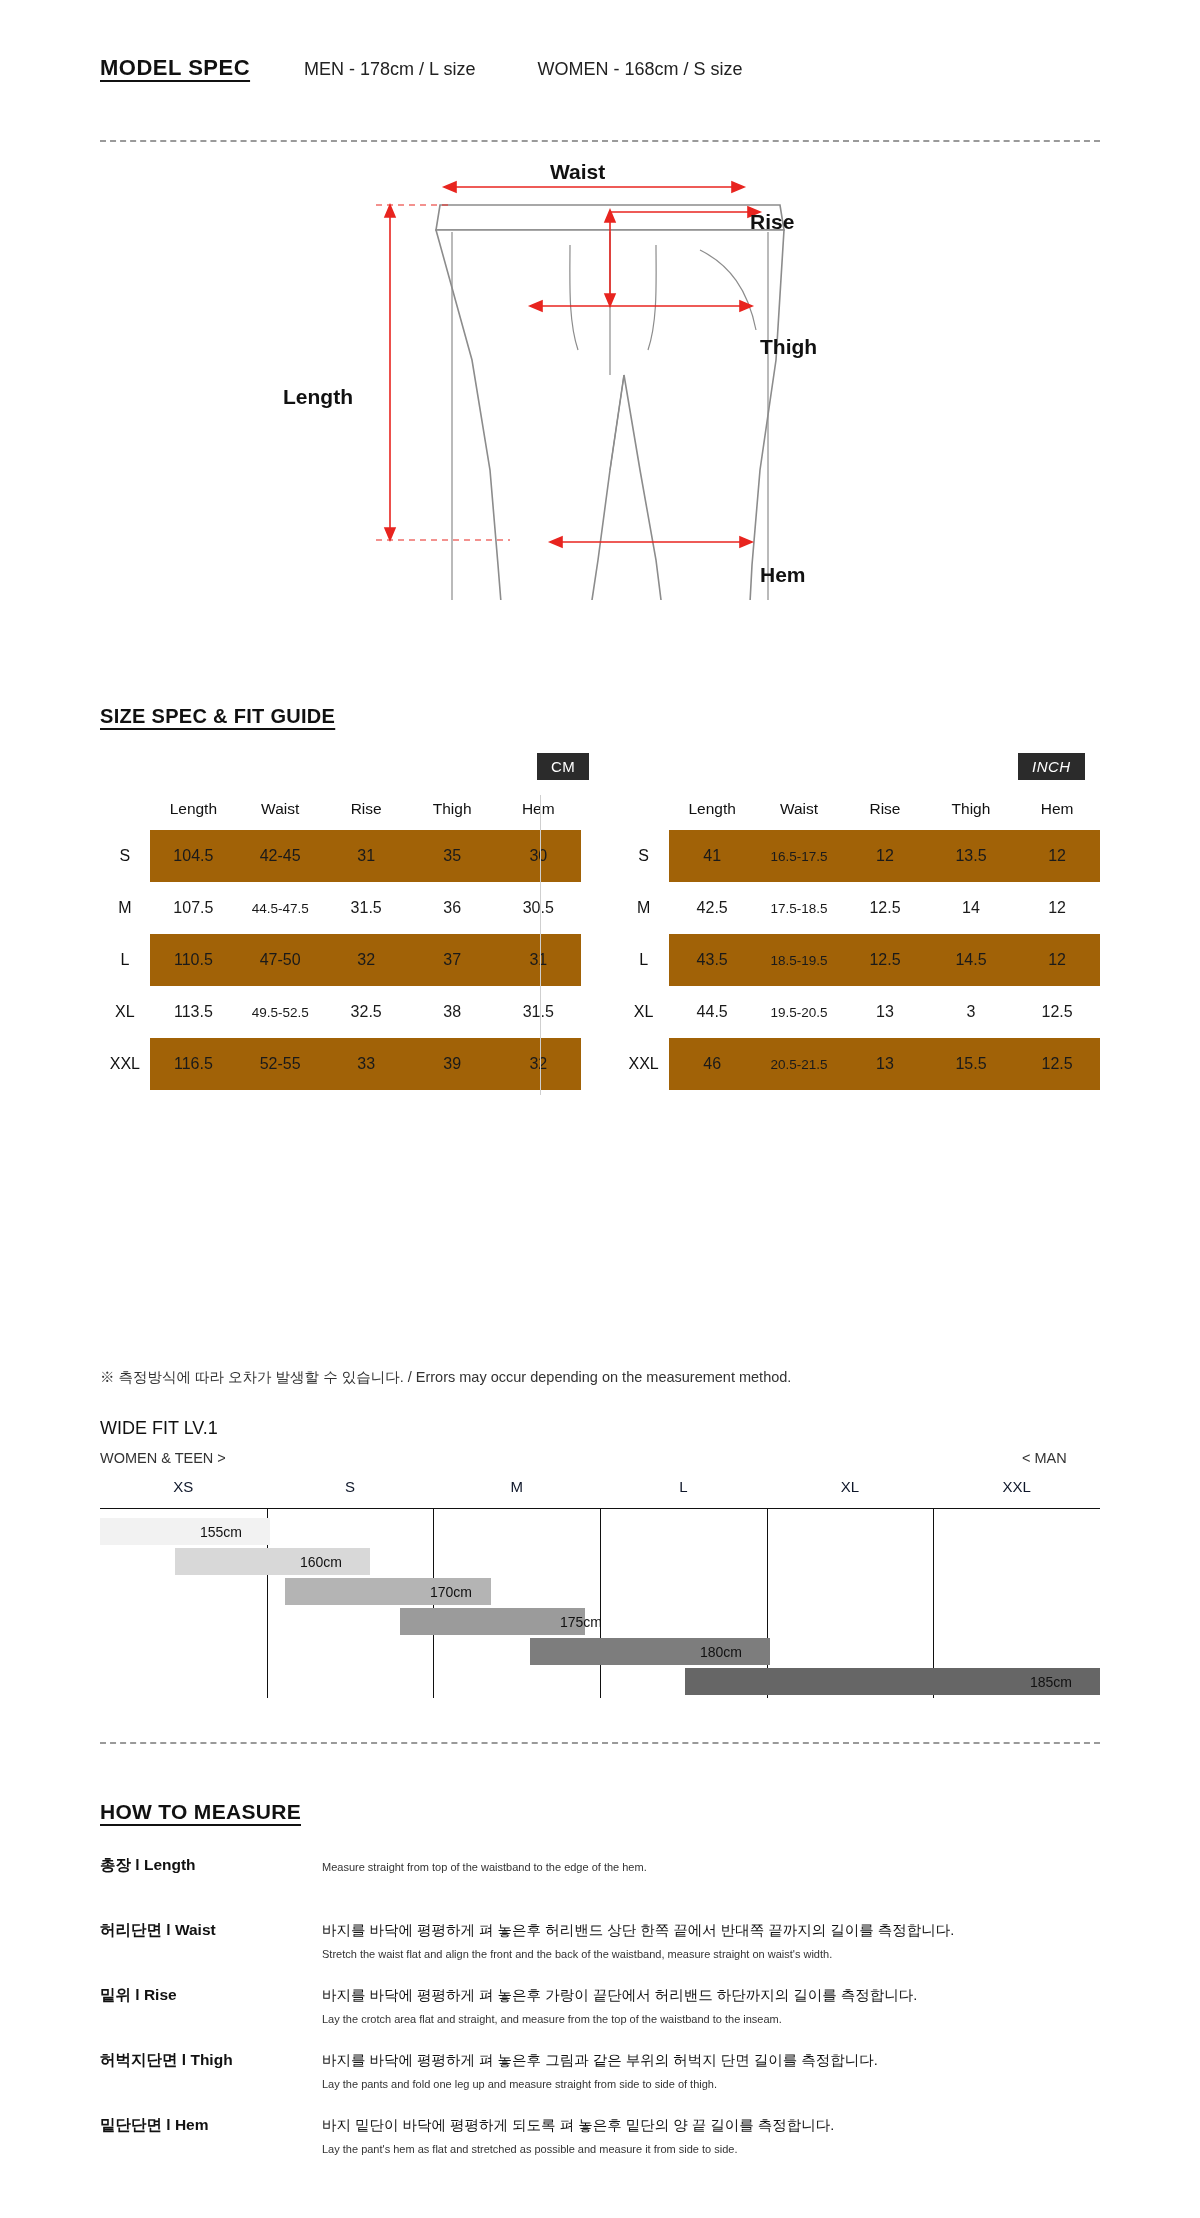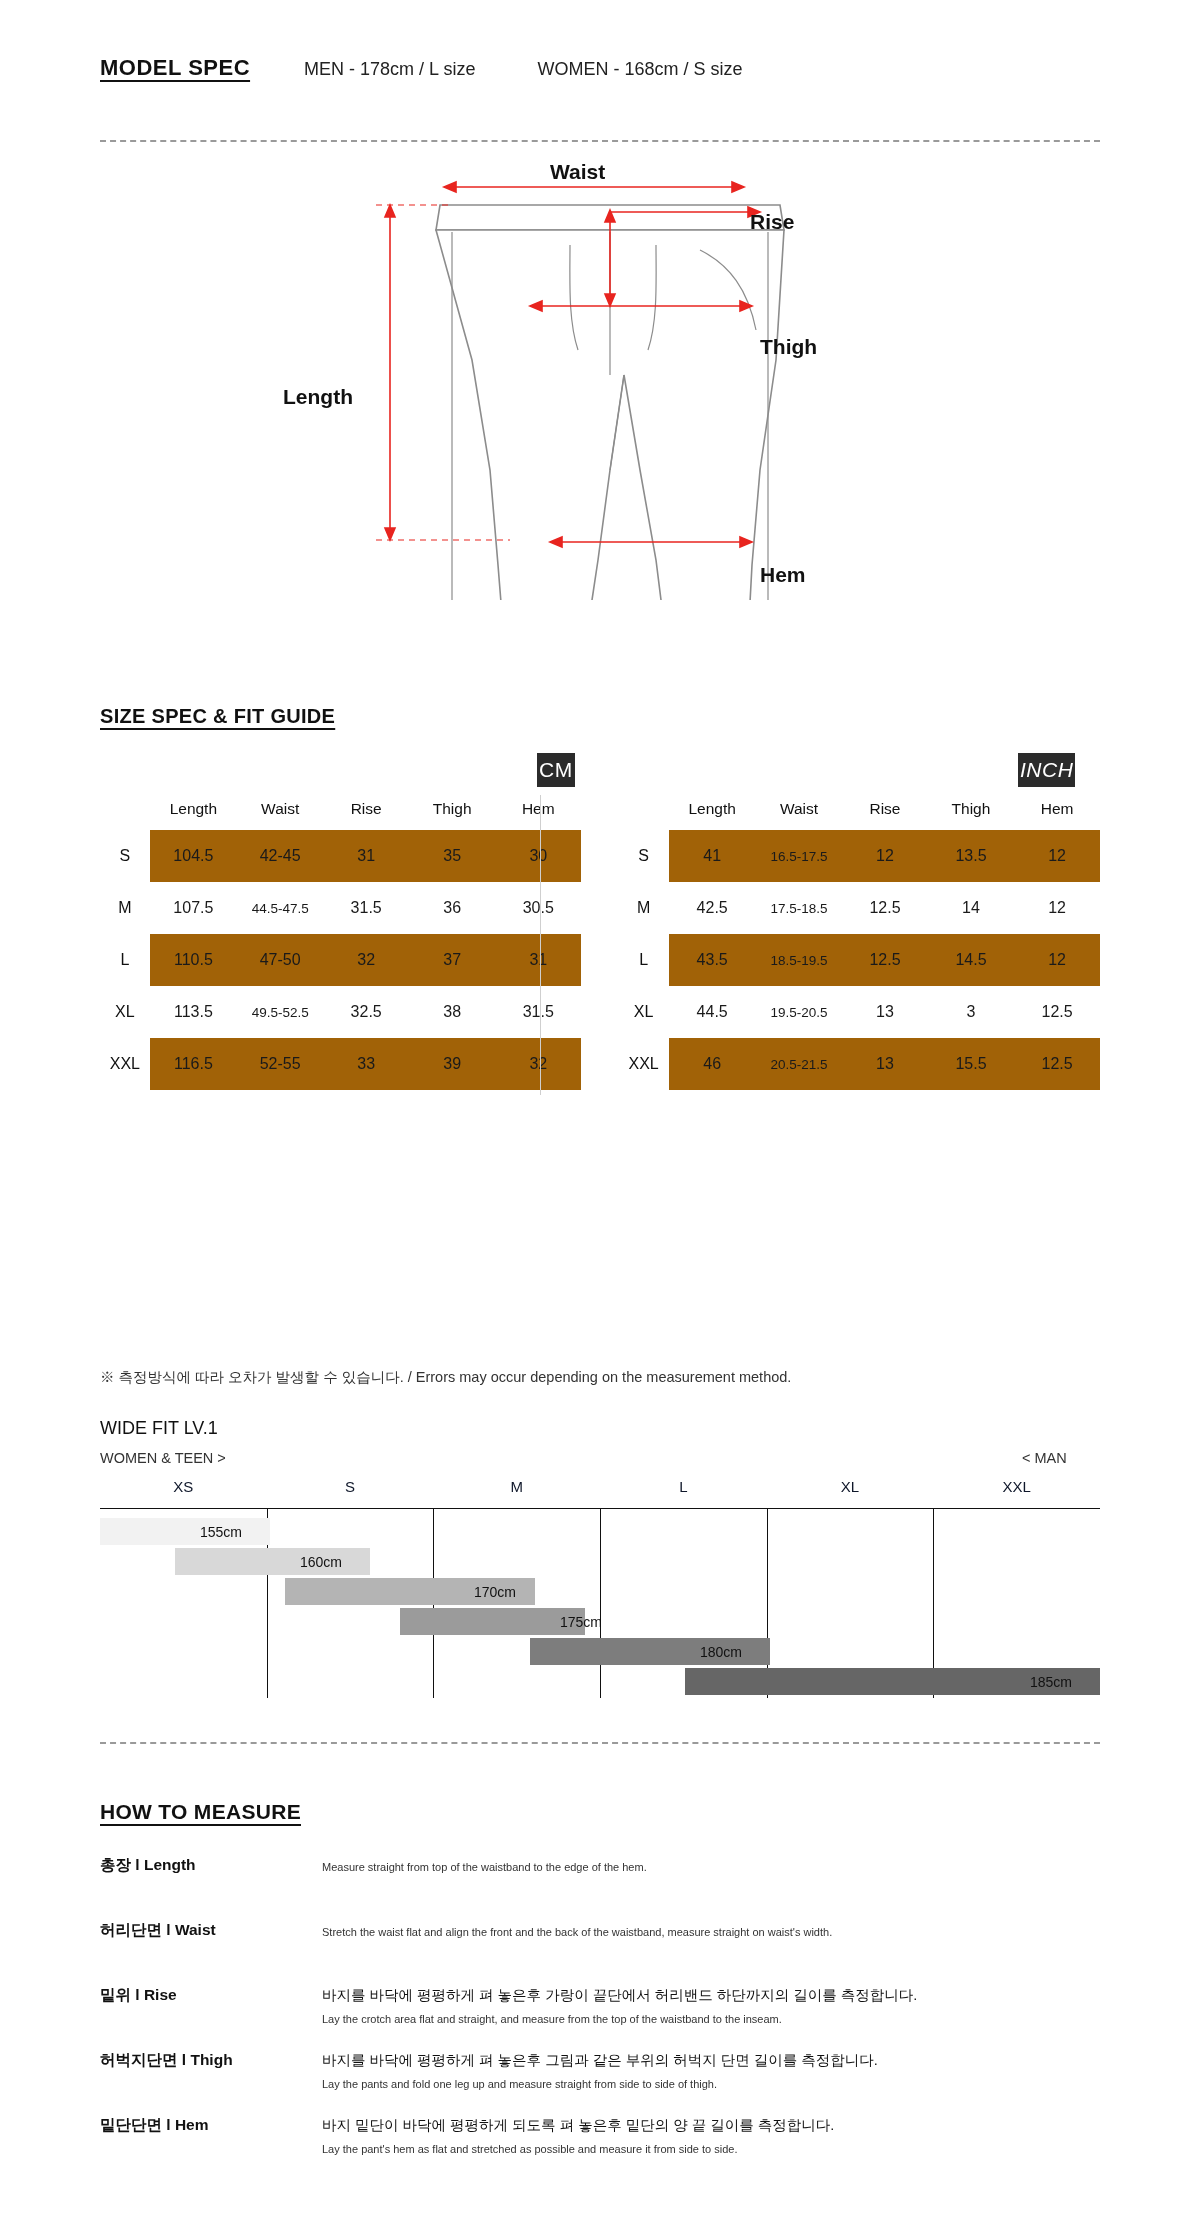--- a/index.html
+++ b/index.html
@@ -47,8 +47,8 @@
     text-decoration:underline;text-underline-offset:5px;letter-spacing:.3px;
   }
   .unit-badge{
-    position:absolute;background:#2b2b2b;color:#fff;font-size:21px;
-    padding:5px 2px;letter-spacing:.5px;
+    position:absolute;background:#2b2b2b;color:#fff;font-size:15px;
+    padding:5px 14px;letter-spacing:.5px;
   }
   #badge-cm{left:537px;top:753px;}
   #badge-inch{left:1018px;top:753px;font-style:italic;}

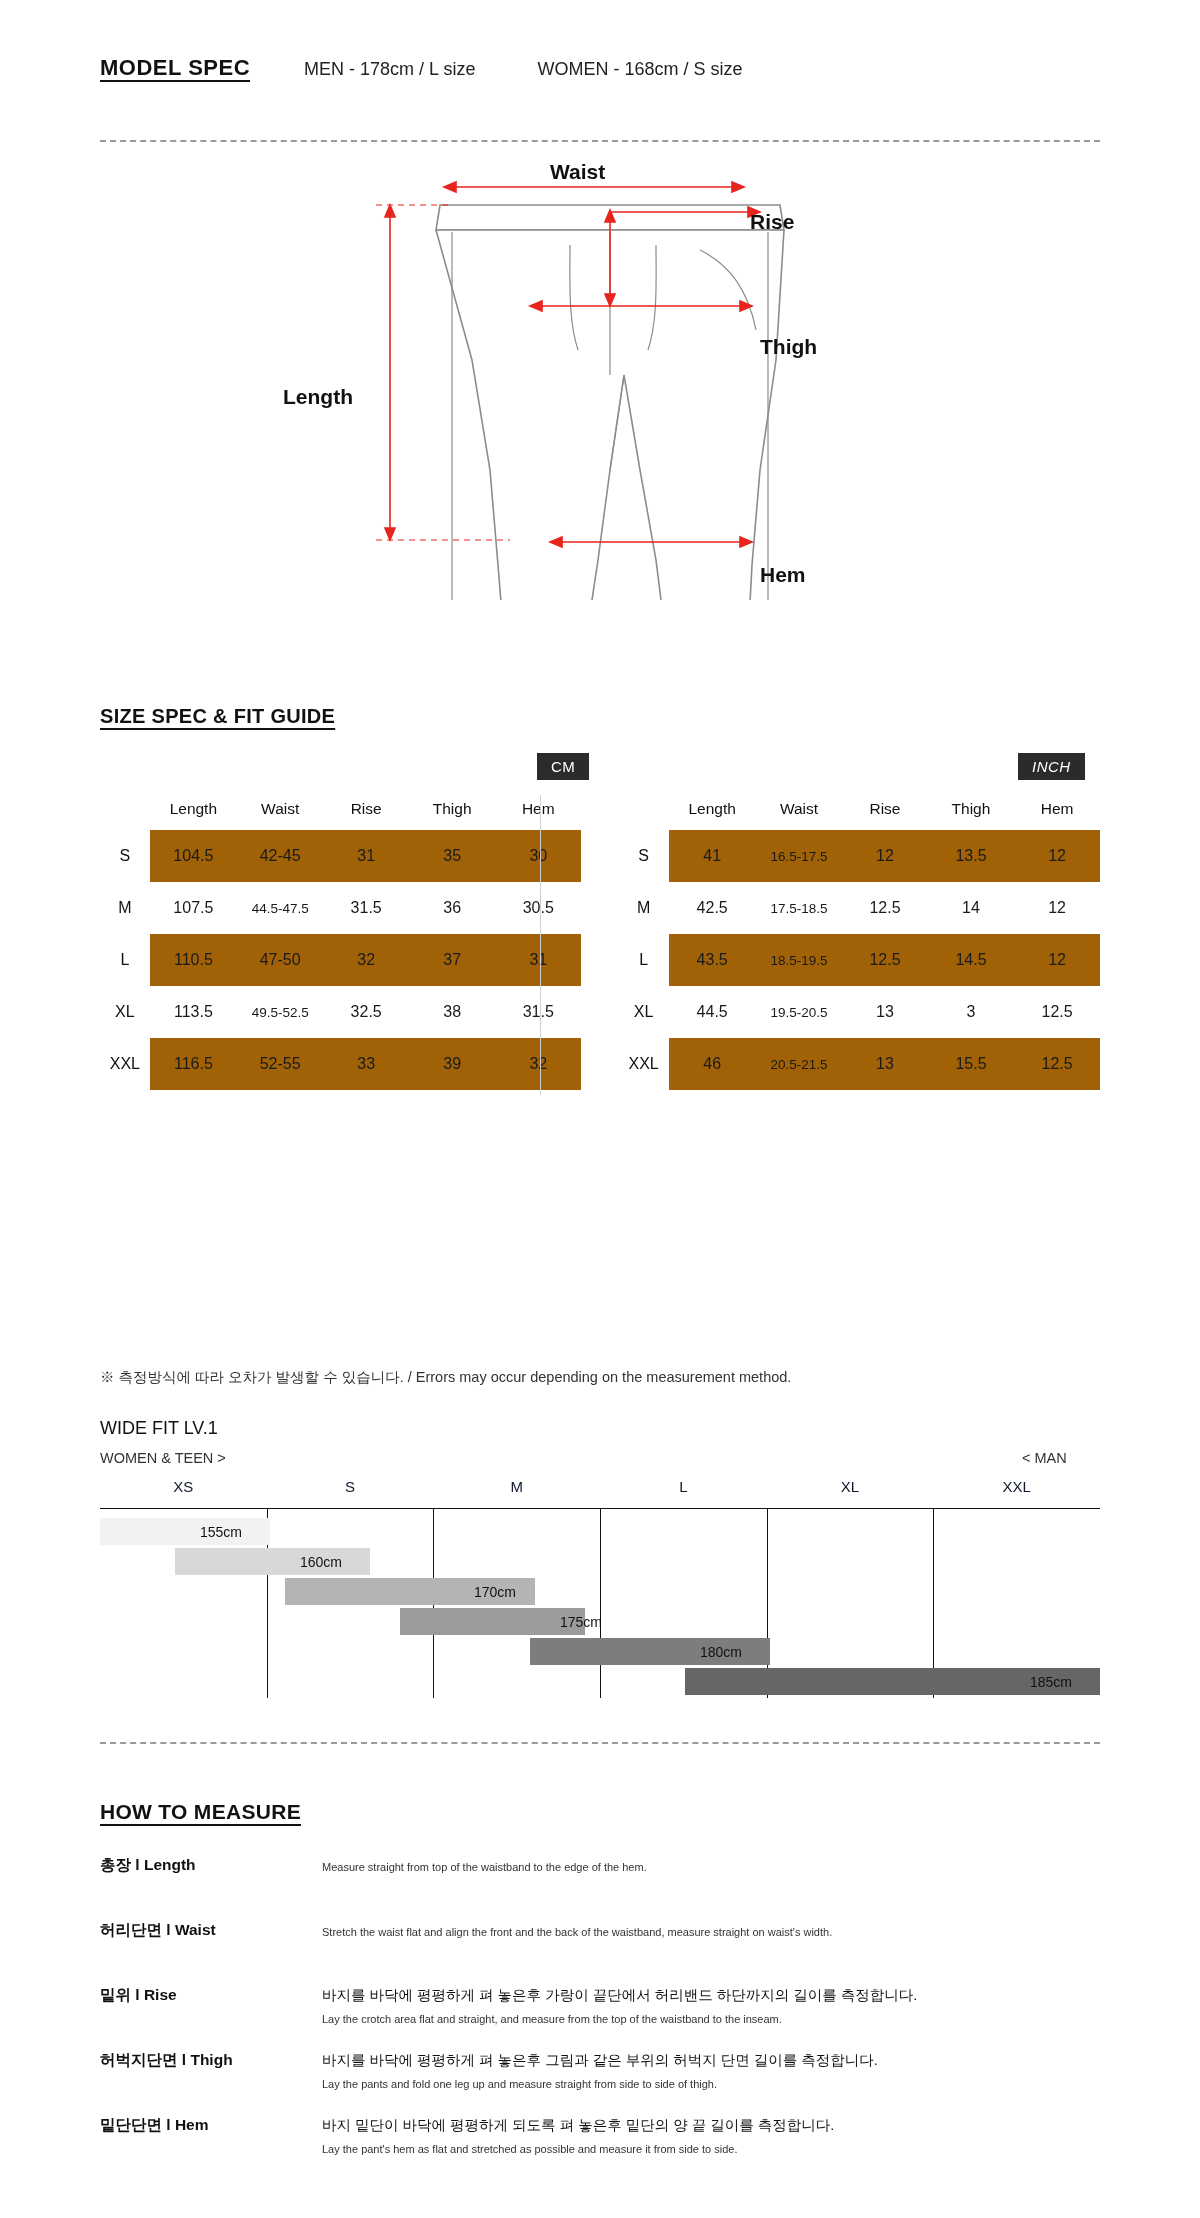--- a/index.html
+++ b/index.html
@@ -322,7 +322,7 @@
       <div class="fit-bar" style="left: 75px; top: 70px; width: 195px; background: rgb(216, 216, 216);">
         <span style="margin-left: 125px;">160cm</span>
       </div>
-      <div class="fit-bar" style="left: 185px; top: 100px; width: 206px; background: rgb(180, 180, 180); padding-left: 44px;">
+      <div class="fit-bar" style="left: 185px; top: 100px; width: 206px; background: rgb(180, 180, 180);">
         <span style="margin-left: 145px;">170cm</span>
       </div>
       <div class="fit-bar" style="left: 300px; top: 130px; width: 185px; background: rgb(155, 155, 155);">

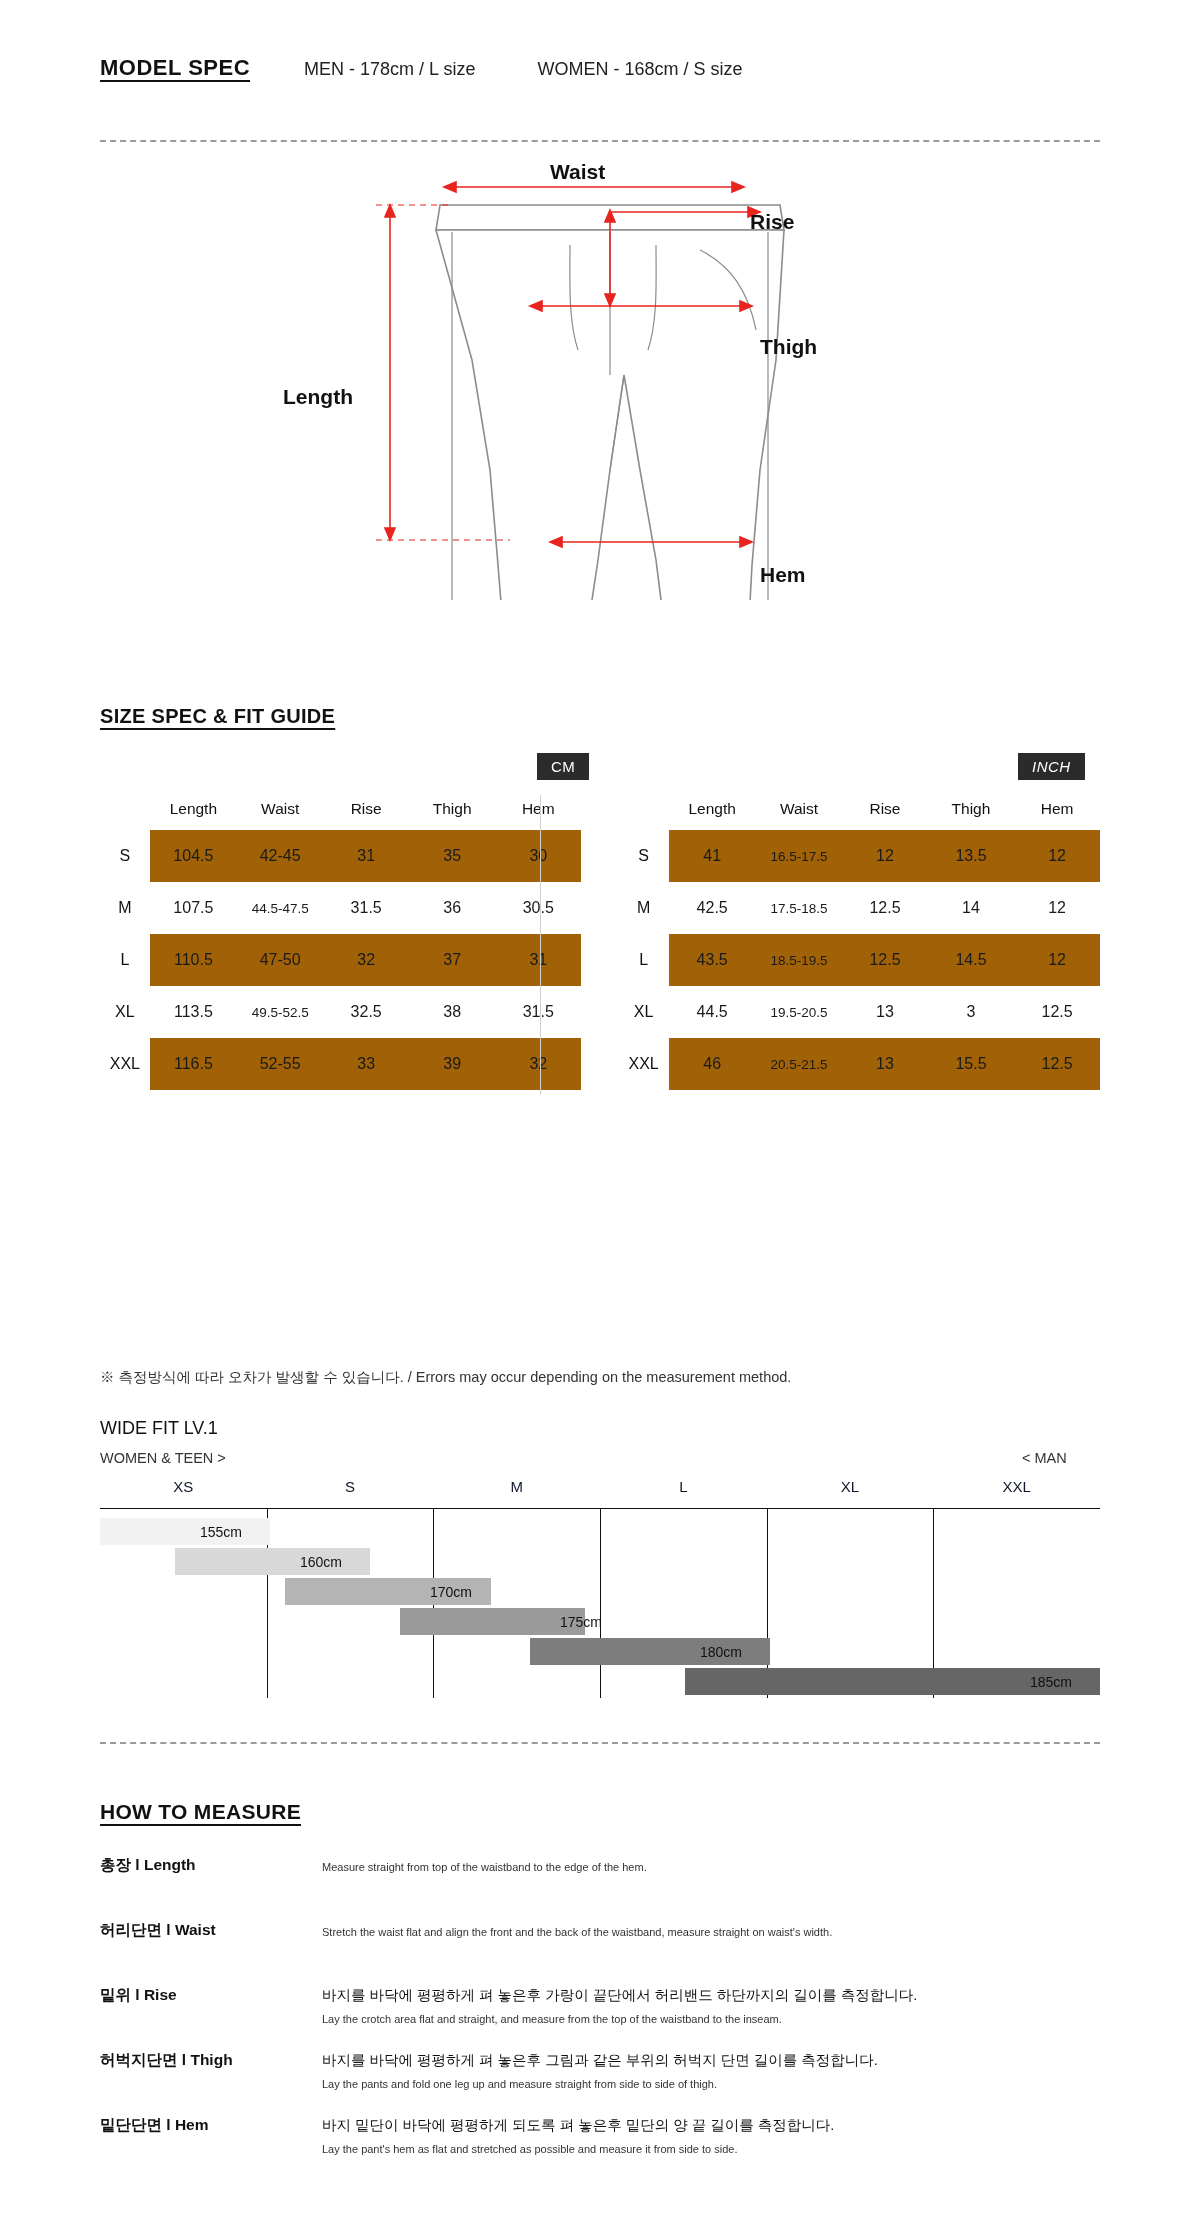--- a/index.html
+++ b/index.html
@@ -349,6 +349,7 @@
       <div class="htm-row" style="top: 1920px;">
         <div class="term">허리단면 l Waist</div>
         <div class="desc">
+          <div class="kr">바지를 바닥에 평평하게 펴 놓은후 허리밴드 상단 한쪽 끝에서 반대쪽 끝까지의 길이를 측정합니다.</div>
           <div class="en">Stretch the waist flat and align the front and the back of the waistband, measure straight on waist's width.</div>
         </div>
       </div>

